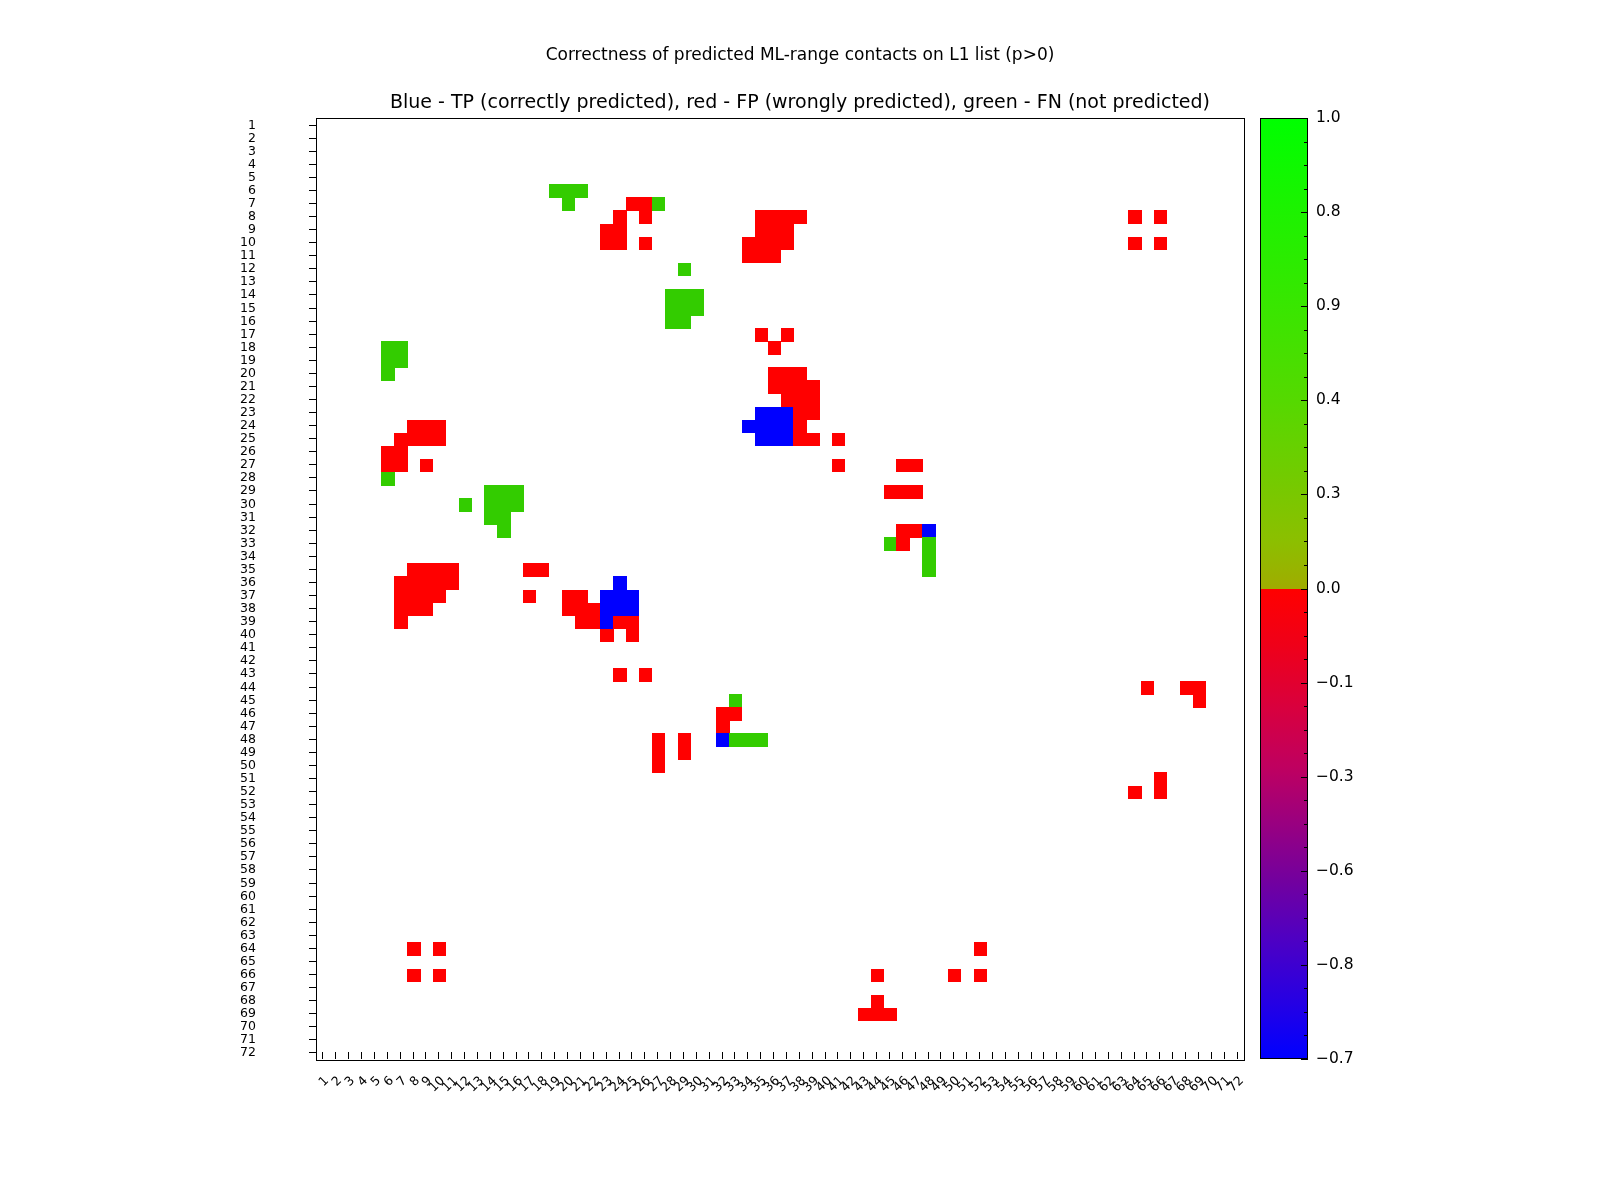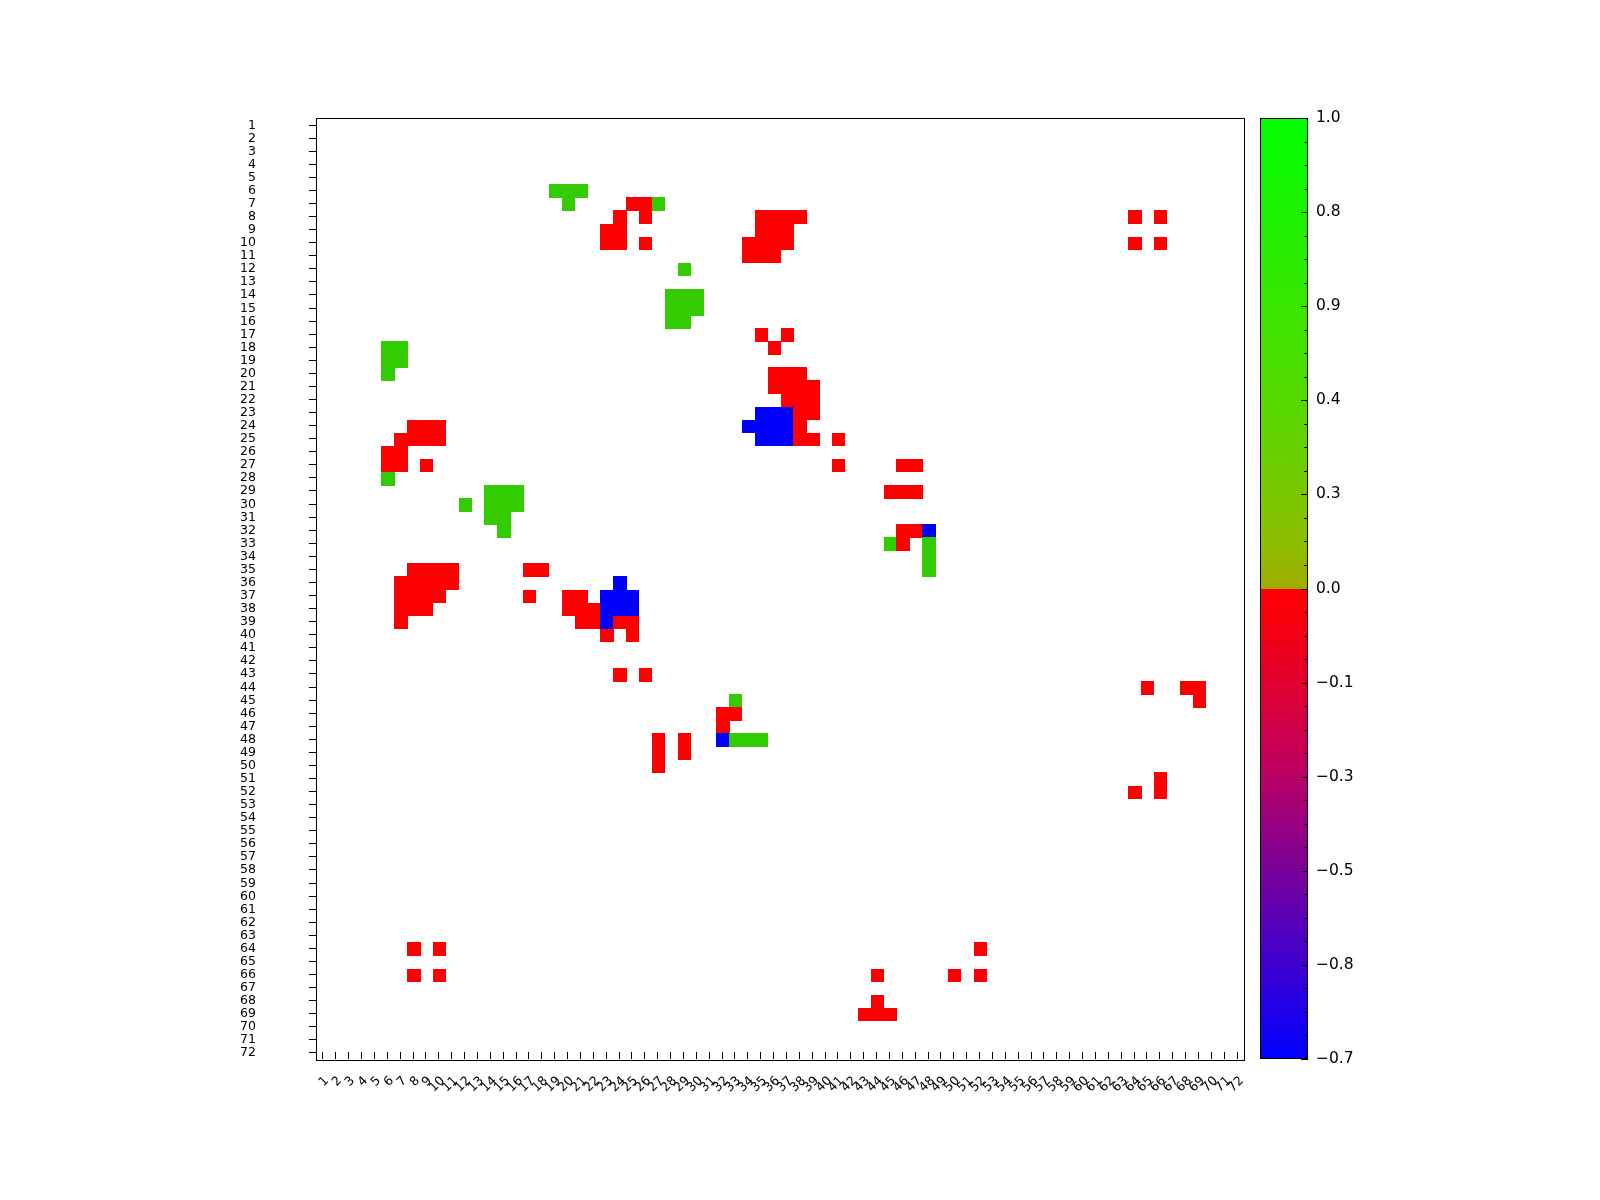--- a/index.html
+++ b/index.html
@@ -52,6 +52,7 @@
 
 <div id="root">
 
+  <div class="ttl" id="title-line2">Correctness of predicted ML-range contacts on L1 list (p&gt;0)</div>
 
   <div id="y-axis">
       <div class="ytick" style="top: 6.53472px;">1</div>

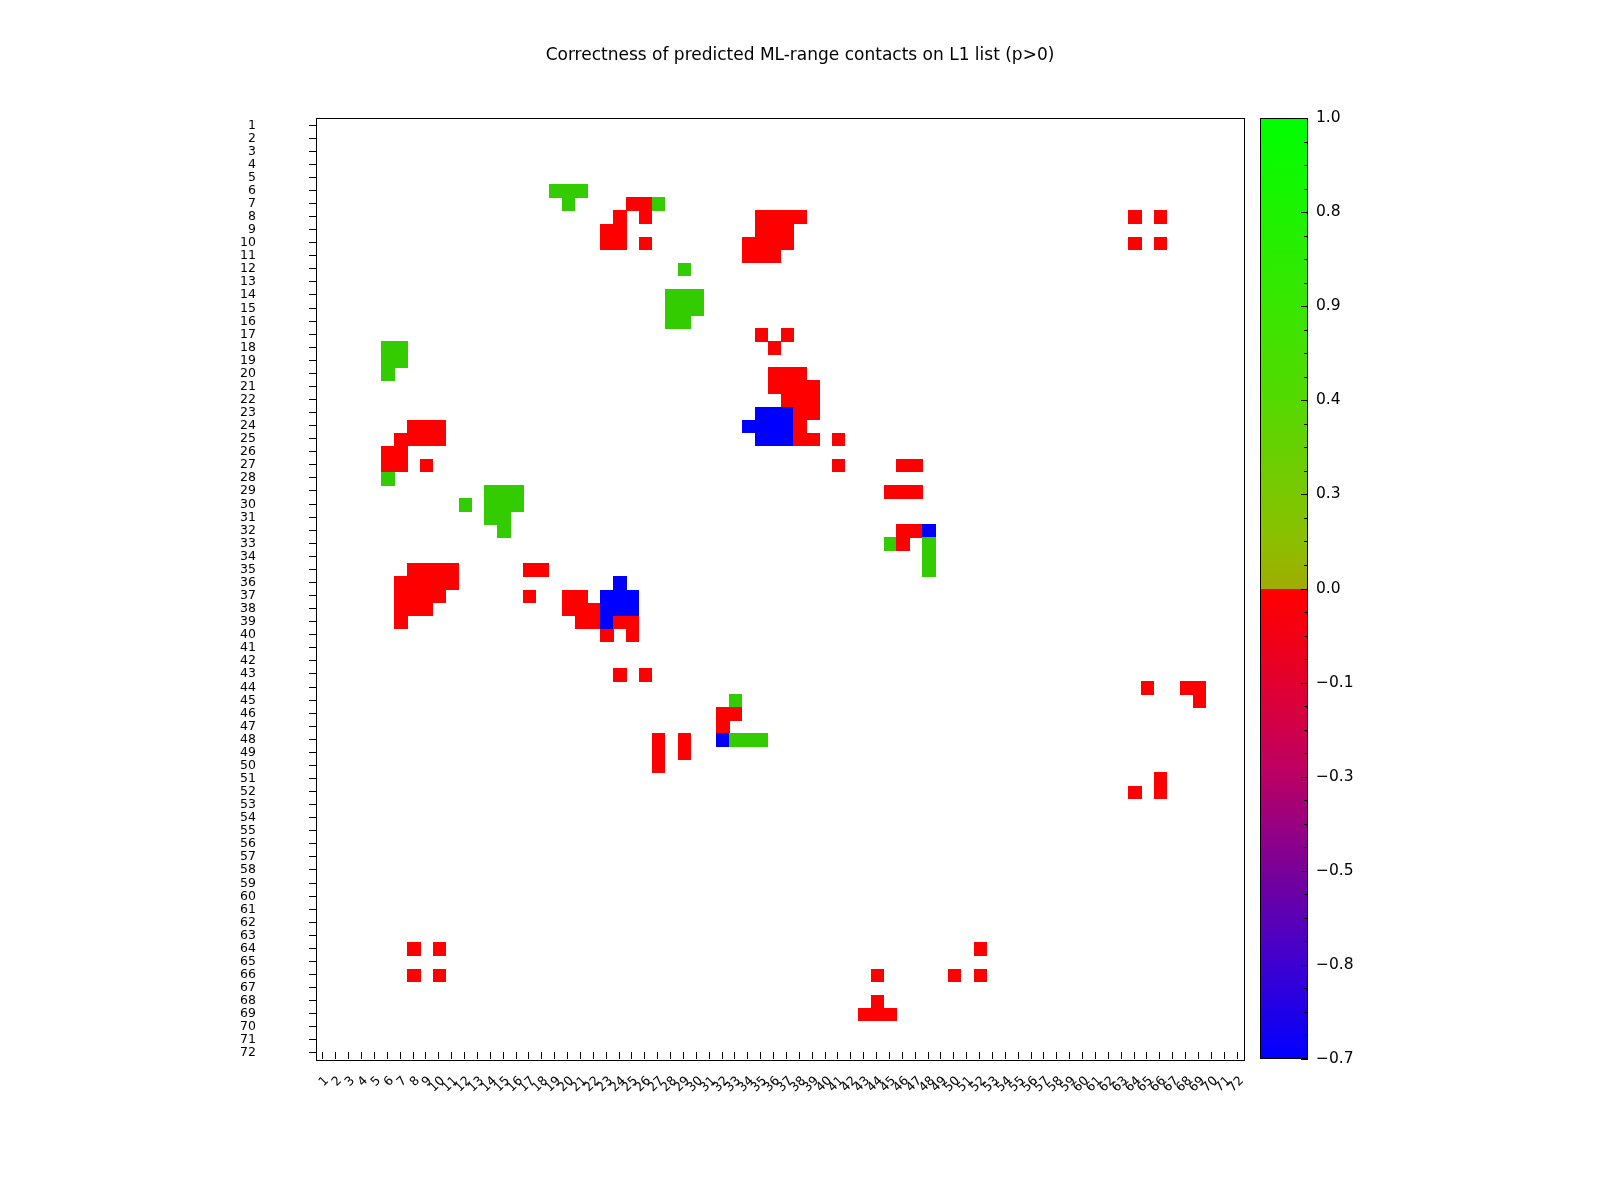--- a/index.html
+++ b/index.html
@@ -53,6 +53,7 @@
 <div id="root">
 
   <div class="ttl" id="title-line2">Correctness of predicted ML-range contacts on L1 list (p&gt;0)</div>
+  <div class="ttl" id="legend-title">Blue - TP (correctly predicted), red - FP (wrongly predicted), green - FN (not predicted)</div>
 
   <div id="y-axis">
       <div class="ytick" style="top: 6.53472px;">1</div>

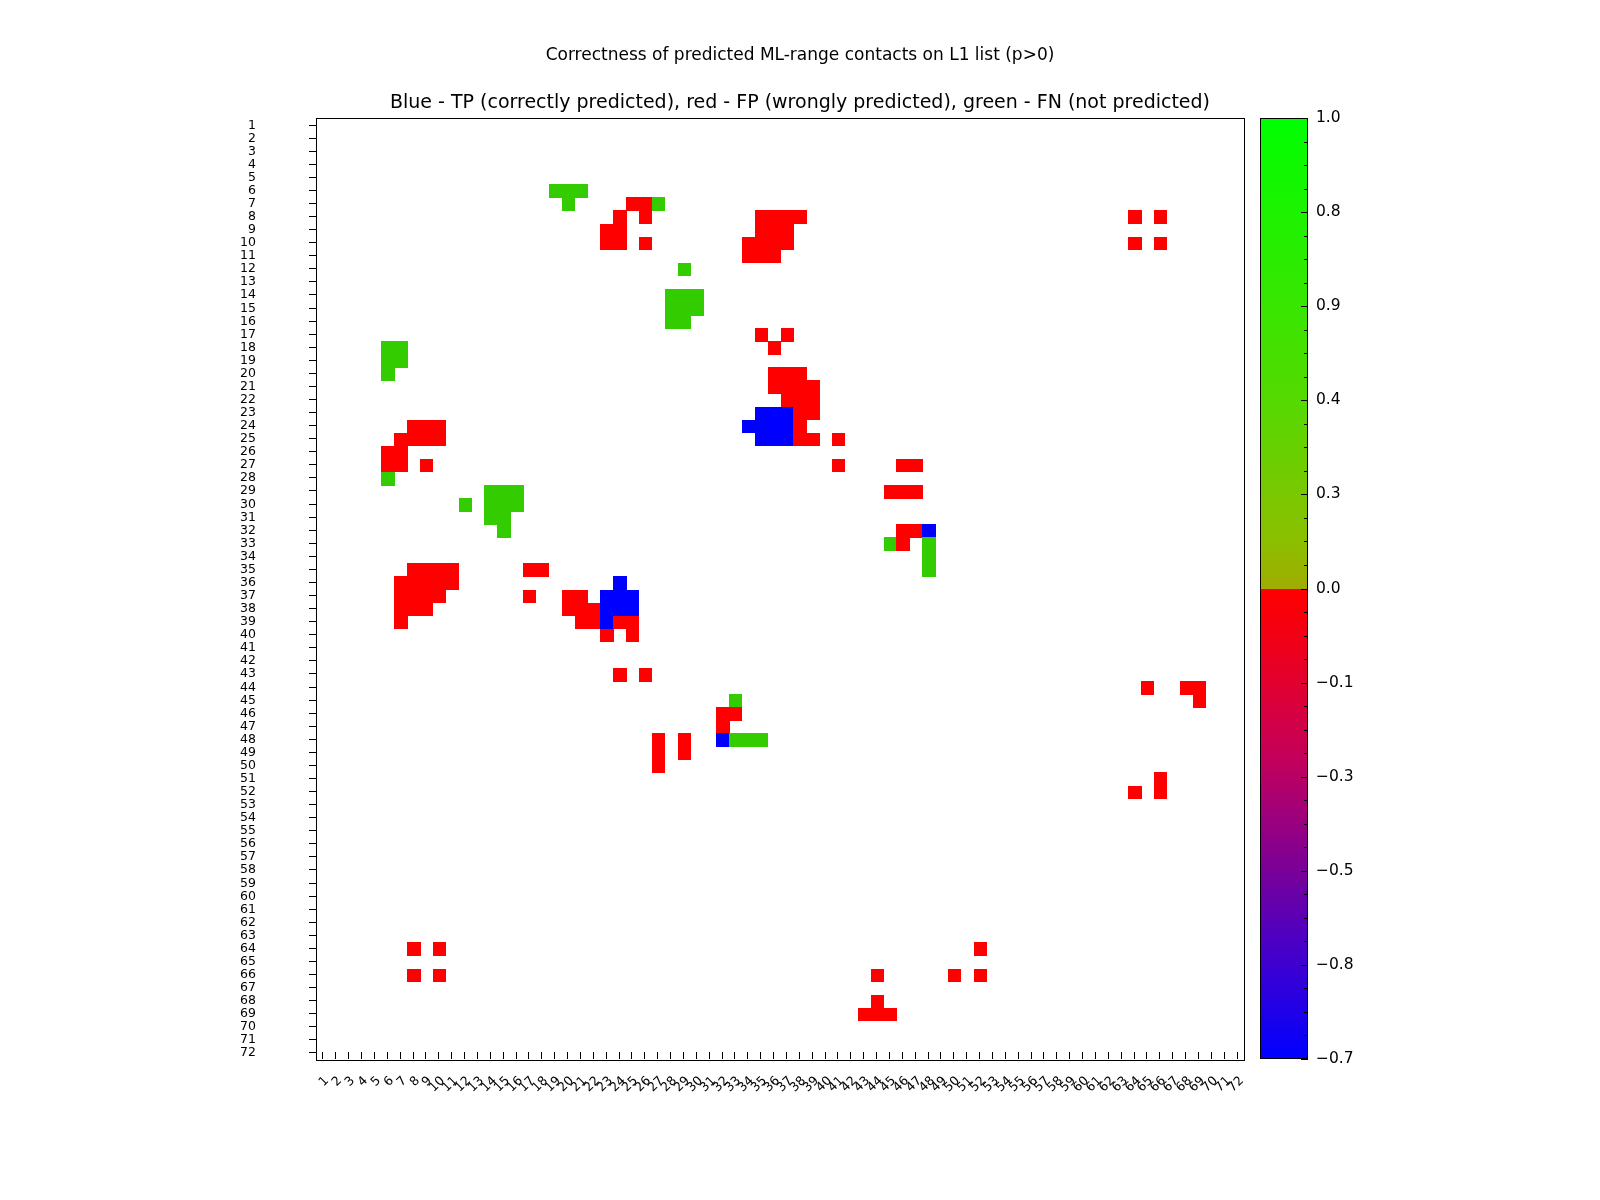--- a/index.html
+++ b/index.html
@@ -558,7 +558,7 @@
       <div class="cbtickmark" style="top: 564.6px;"></div>
       <div class="cbtick" style="top: 658.7px;">−0.3</div>
       <div class="cbtickmark" style="top: 658.7px;"></div>
-      <div class="cbtick" style="top: 752.8px;">−0.5</div>
+      <div class="cbtick" style="top: 752.8px;">−0.6</div>
       <div class="cbtickmark" style="top: 752.8px;"></div>
       <div class="cbtick" style="top: 846.9px;">−0.8</div>
       <div class="cbtickmark" style="top: 846.9px;"></div>

